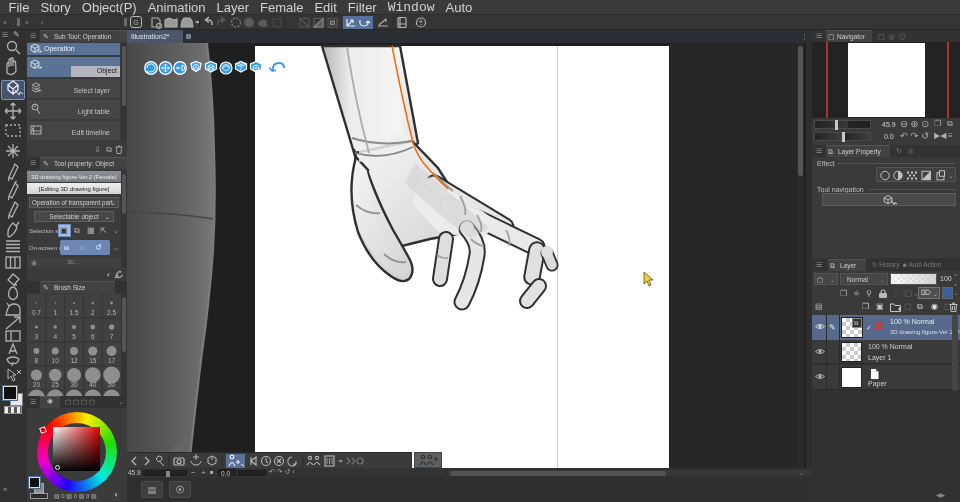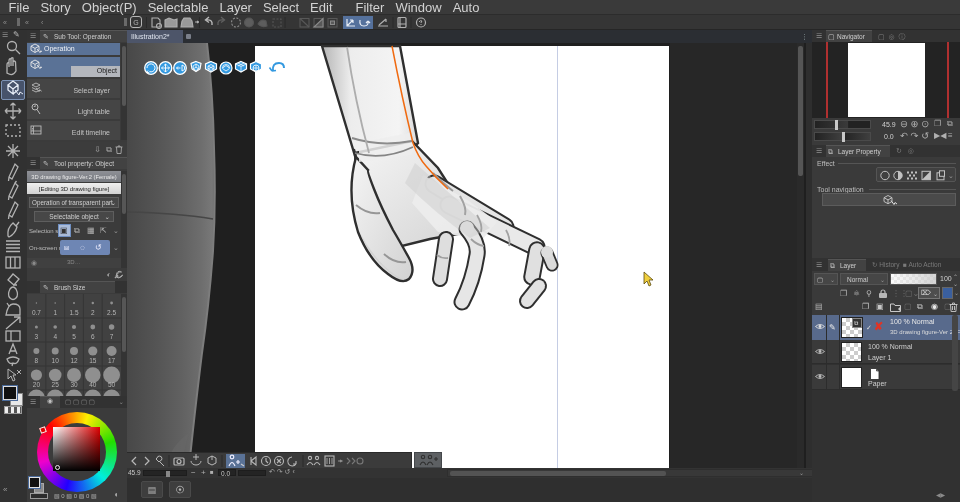--- a/index.html
+++ b/index.html
@@ -17,7 +17,7 @@
     <span style="padding:0 5.5px;">File</span>
         <span style="padding:0 5.5px;">Story</span>
         <span style="padding:0 5.5px;">Object(P)</span>
-        <span style="padding:0 5.5px;">Selectable</span>
+        <span style="padding:0 5.5px;">Animation</span>
         <span style="padding:0 5.5px;">Layer</span>
         <span style="padding:0 5.5px;">Select</span>
         <span style="padding:0 5.5px;">Edit</span>

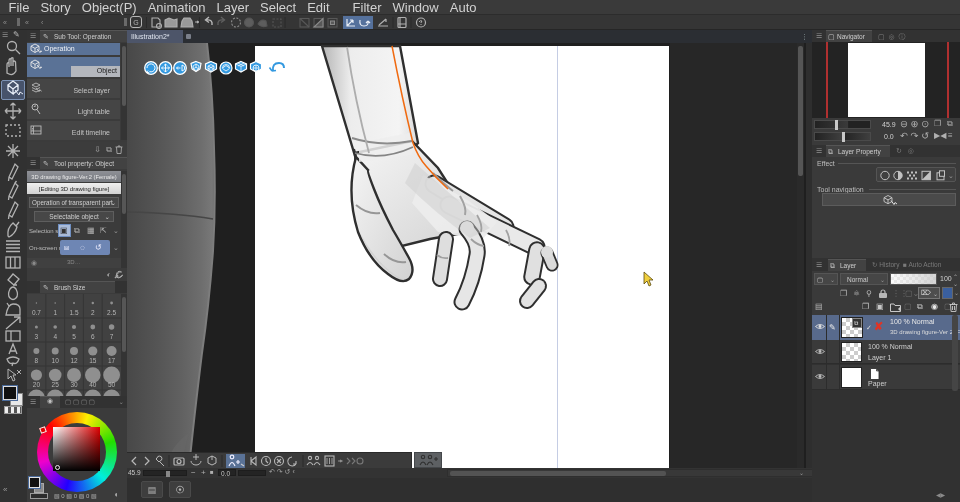--- a/index.html
+++ b/index.html
@@ -19,7 +19,7 @@
         <span style="padding:0 5.5px;">Object(P)</span>
         <span style="padding:0 5.5px;">Animation</span>
         <span style="padding:0 5.5px;">Layer</span>
-        <span style="padding:0 5.5px;">Select</span>
+        <span style="padding:0 5.5px;">Female</span>
         <span style="padding:0 5.5px;">Edit</span>
         <span style="padding:0 5.5px;margin-left:12px;">Filter</span>
         <span style="padding:0 5.5px;">Window</span>

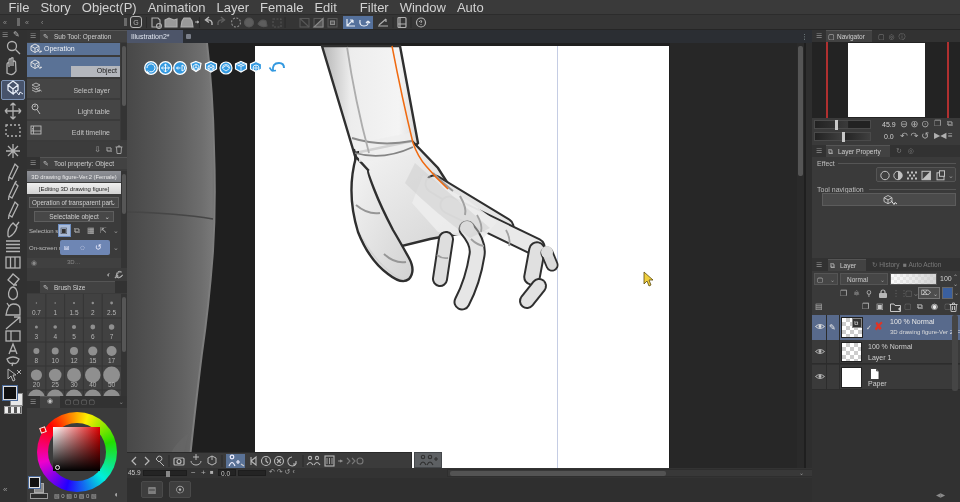--- a/index.html
+++ b/index.html
@@ -21,7 +21,7 @@
         <span style="padding:0 5.5px;">Layer</span>
         <span style="padding:0 5.5px;">Female</span>
         <span style="padding:0 5.5px;">Edit</span>
-        <span style="padding:0 5.5px;margin-left:12px;">Filter</span>
+        <span style="padding:0 5.5px;">Filter</span>
         <span style="padding:0 5.5px;">Window</span>
         <span style="padding:0 5.5px;">Auto</span>
   </div>

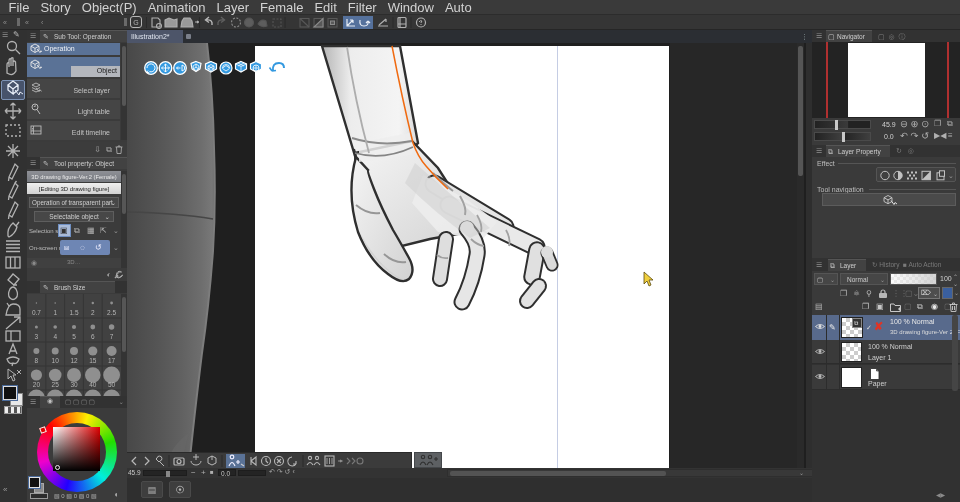--- a/index.html
+++ b/index.html
@@ -22,7 +22,7 @@
         <span style="padding:0 5.5px;">Female</span>
         <span style="padding:0 5.5px;">Edit</span>
         <span style="padding:0 5.5px;">Filter</span>
-        <span style="padding:0 5.5px;">Window</span>
+        <span style="padding:0 5.5px;font-family:Liberation Mono, monospace;">Window</span>
         <span style="padding:0 5.5px;">Auto</span>
   </div>
 </div>

